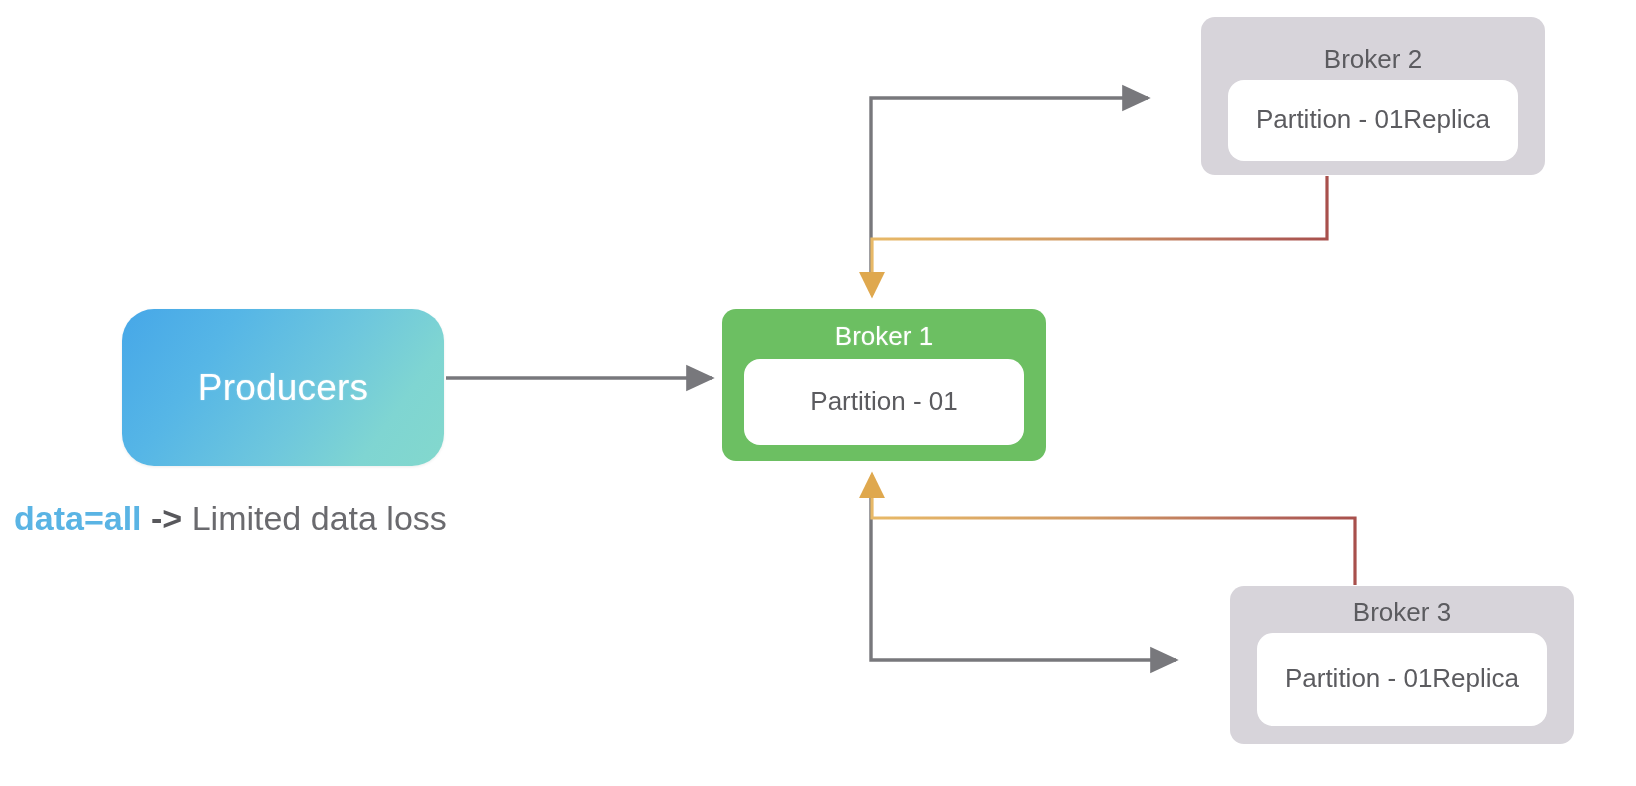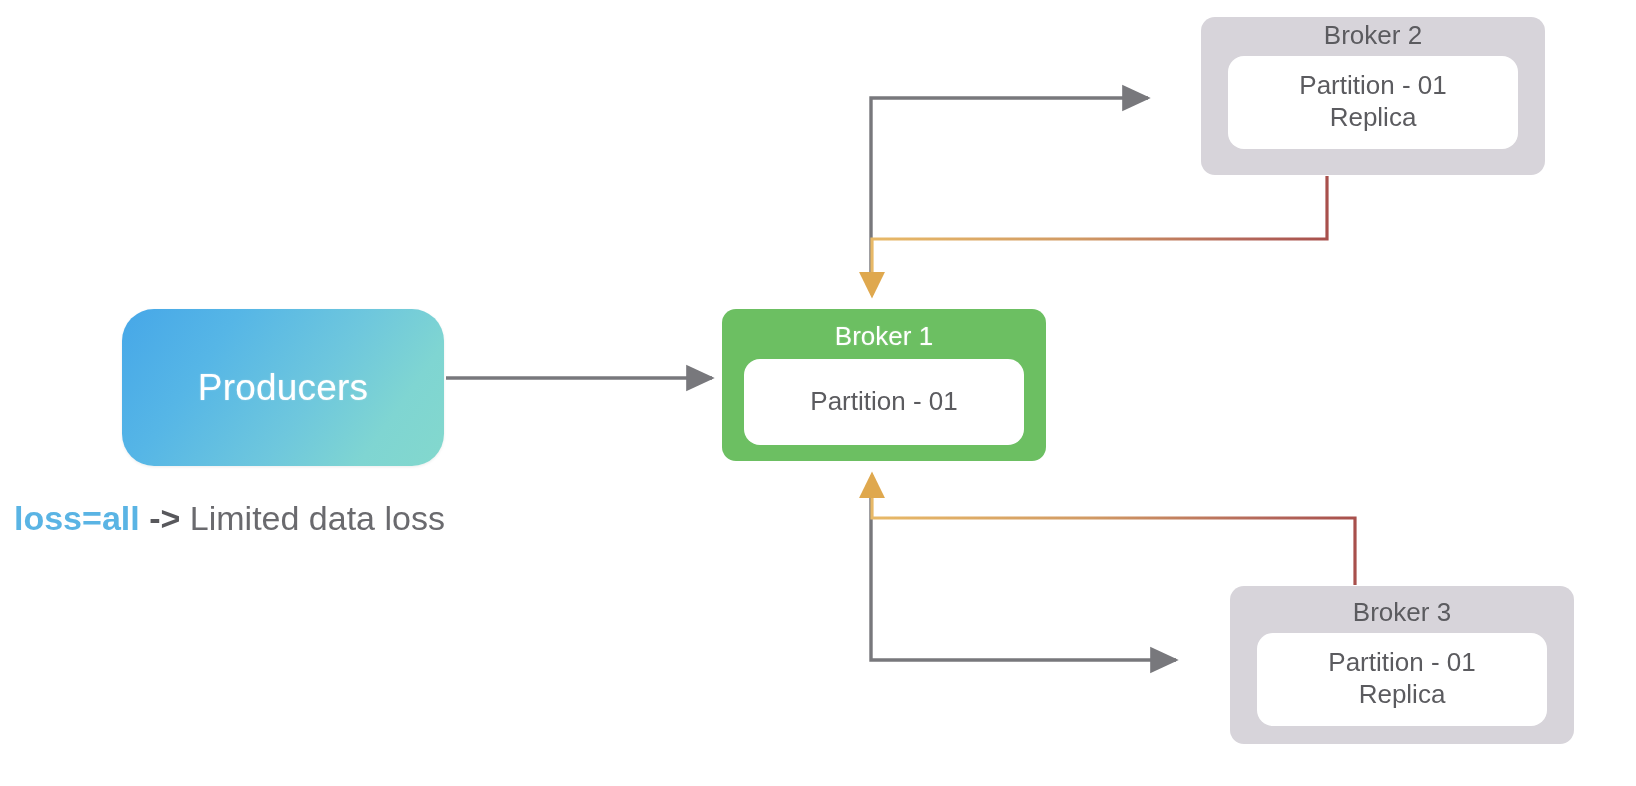--- a/index.html
+++ b/index.html
@@ -107,7 +107,7 @@
     width: 344px;
     height: 158px;
     background: #d7d4da;
-    padding: 0 20px 14px 20px;
+    padding: 24px 20px 14px 20px;
   }
   #broker2 .broker-title {
     color: #5b5b5f;

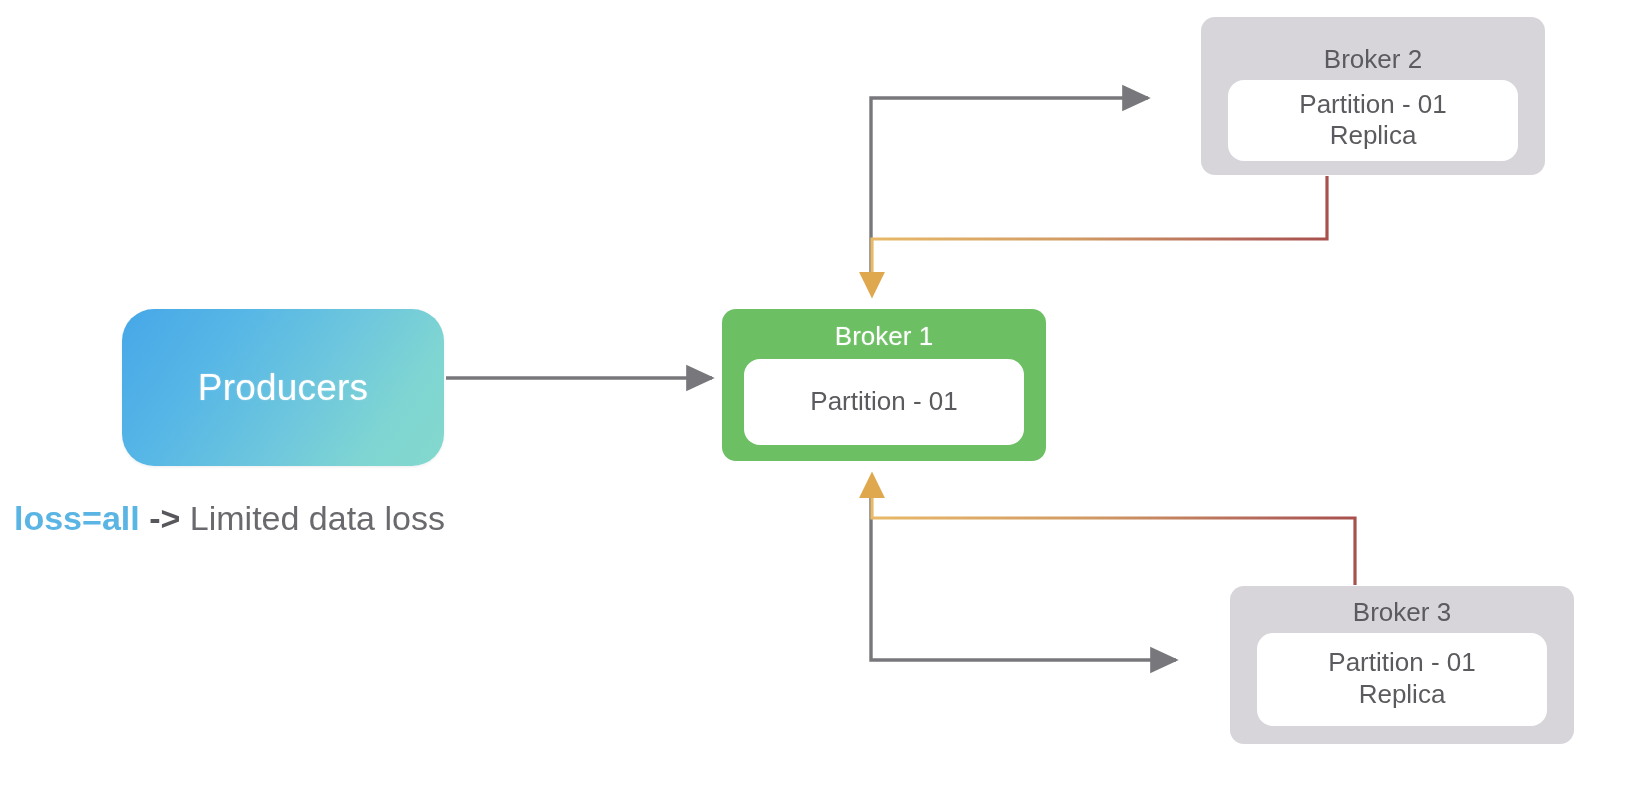--- a/index.html
+++ b/index.html
@@ -68,7 +68,7 @@
     background: #ffffff;
     border-radius: 16px;
     display: flex;
-    flex-direction: column;
+    flex-direction: row;
     align-items: center;
     justify-content: center;
     box-sizing: border-box;

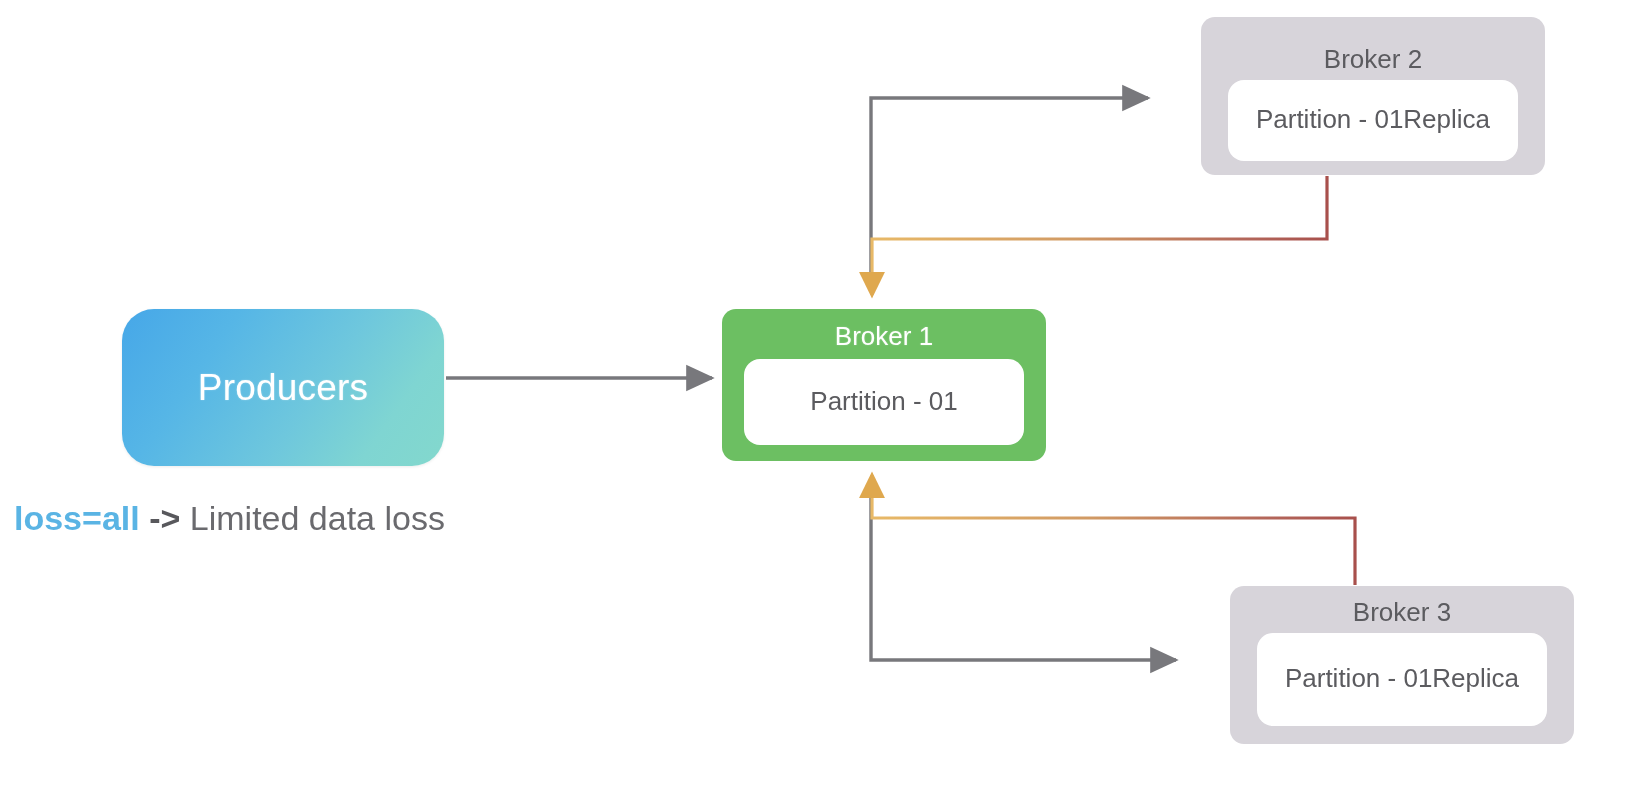--- a/index.html
+++ b/index.html
@@ -238,7 +238,7 @@
   </div>
 
   <div class="acks-caption">
-    <span class="acks-key">loss=all</span><span>&nbsp;</span><span class="acks-arrow">-&gt;</span><span>&nbsp;</span><span class="acks-rest">Limited data loss</span>
+    <span class="acks-key">data=all</span><span>&nbsp;</span><span class="acks-arrow">-&gt;</span><span>&nbsp;</span><span class="acks-rest">Limited data loss</span>
   </div>
 
 </div>

